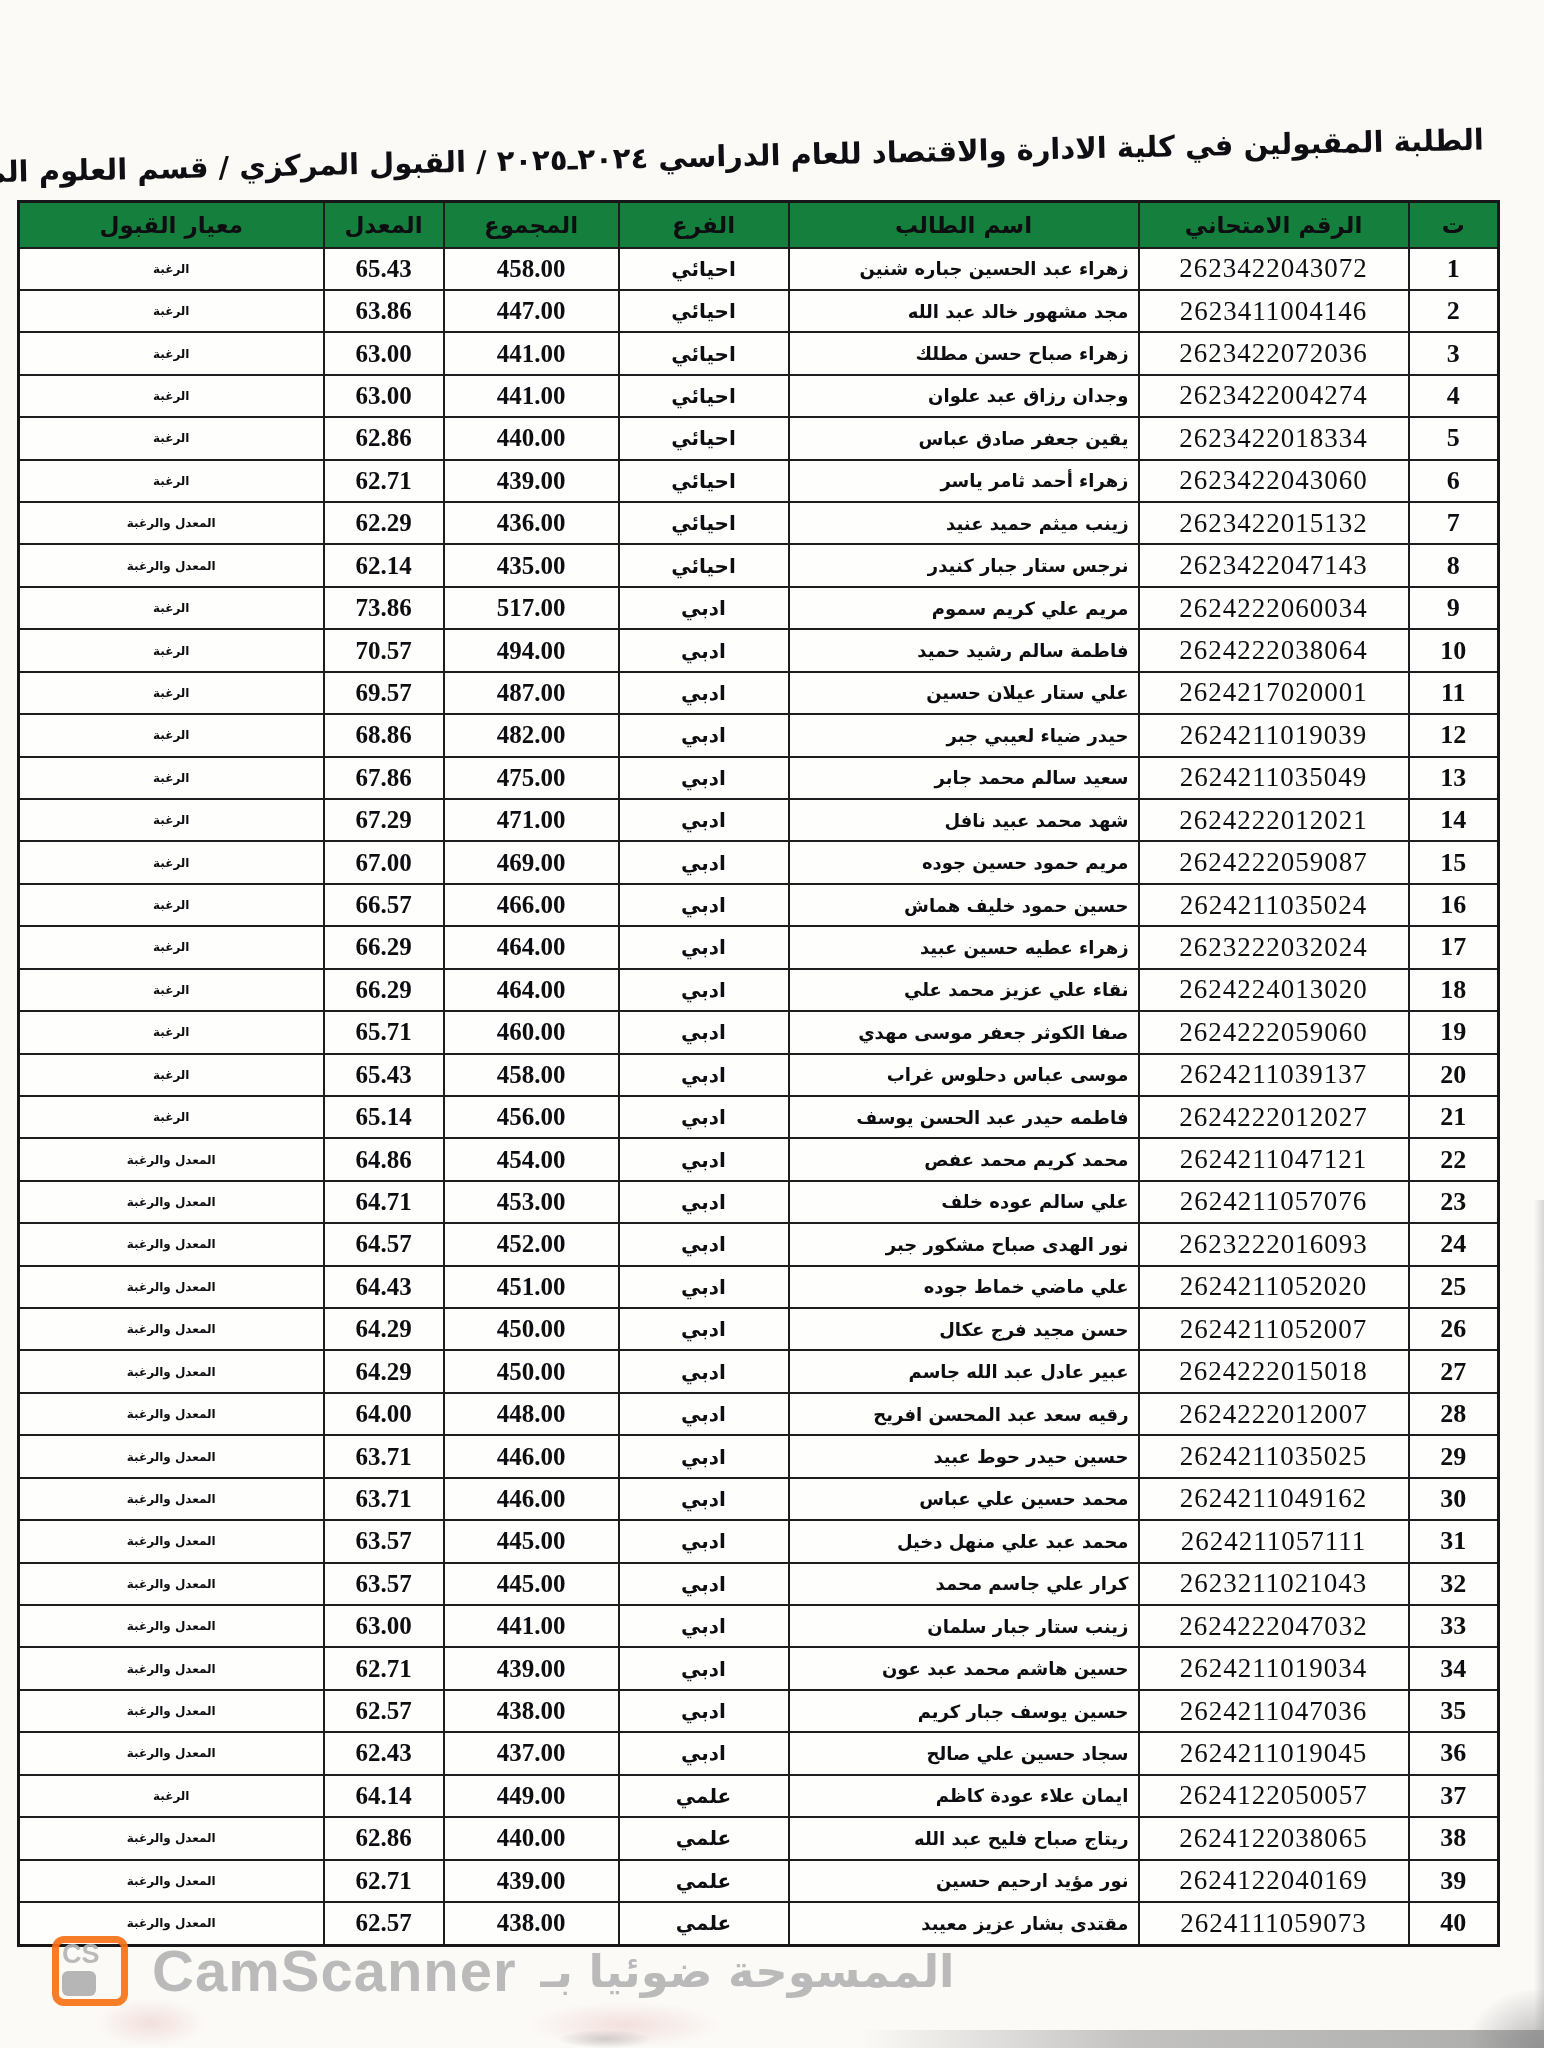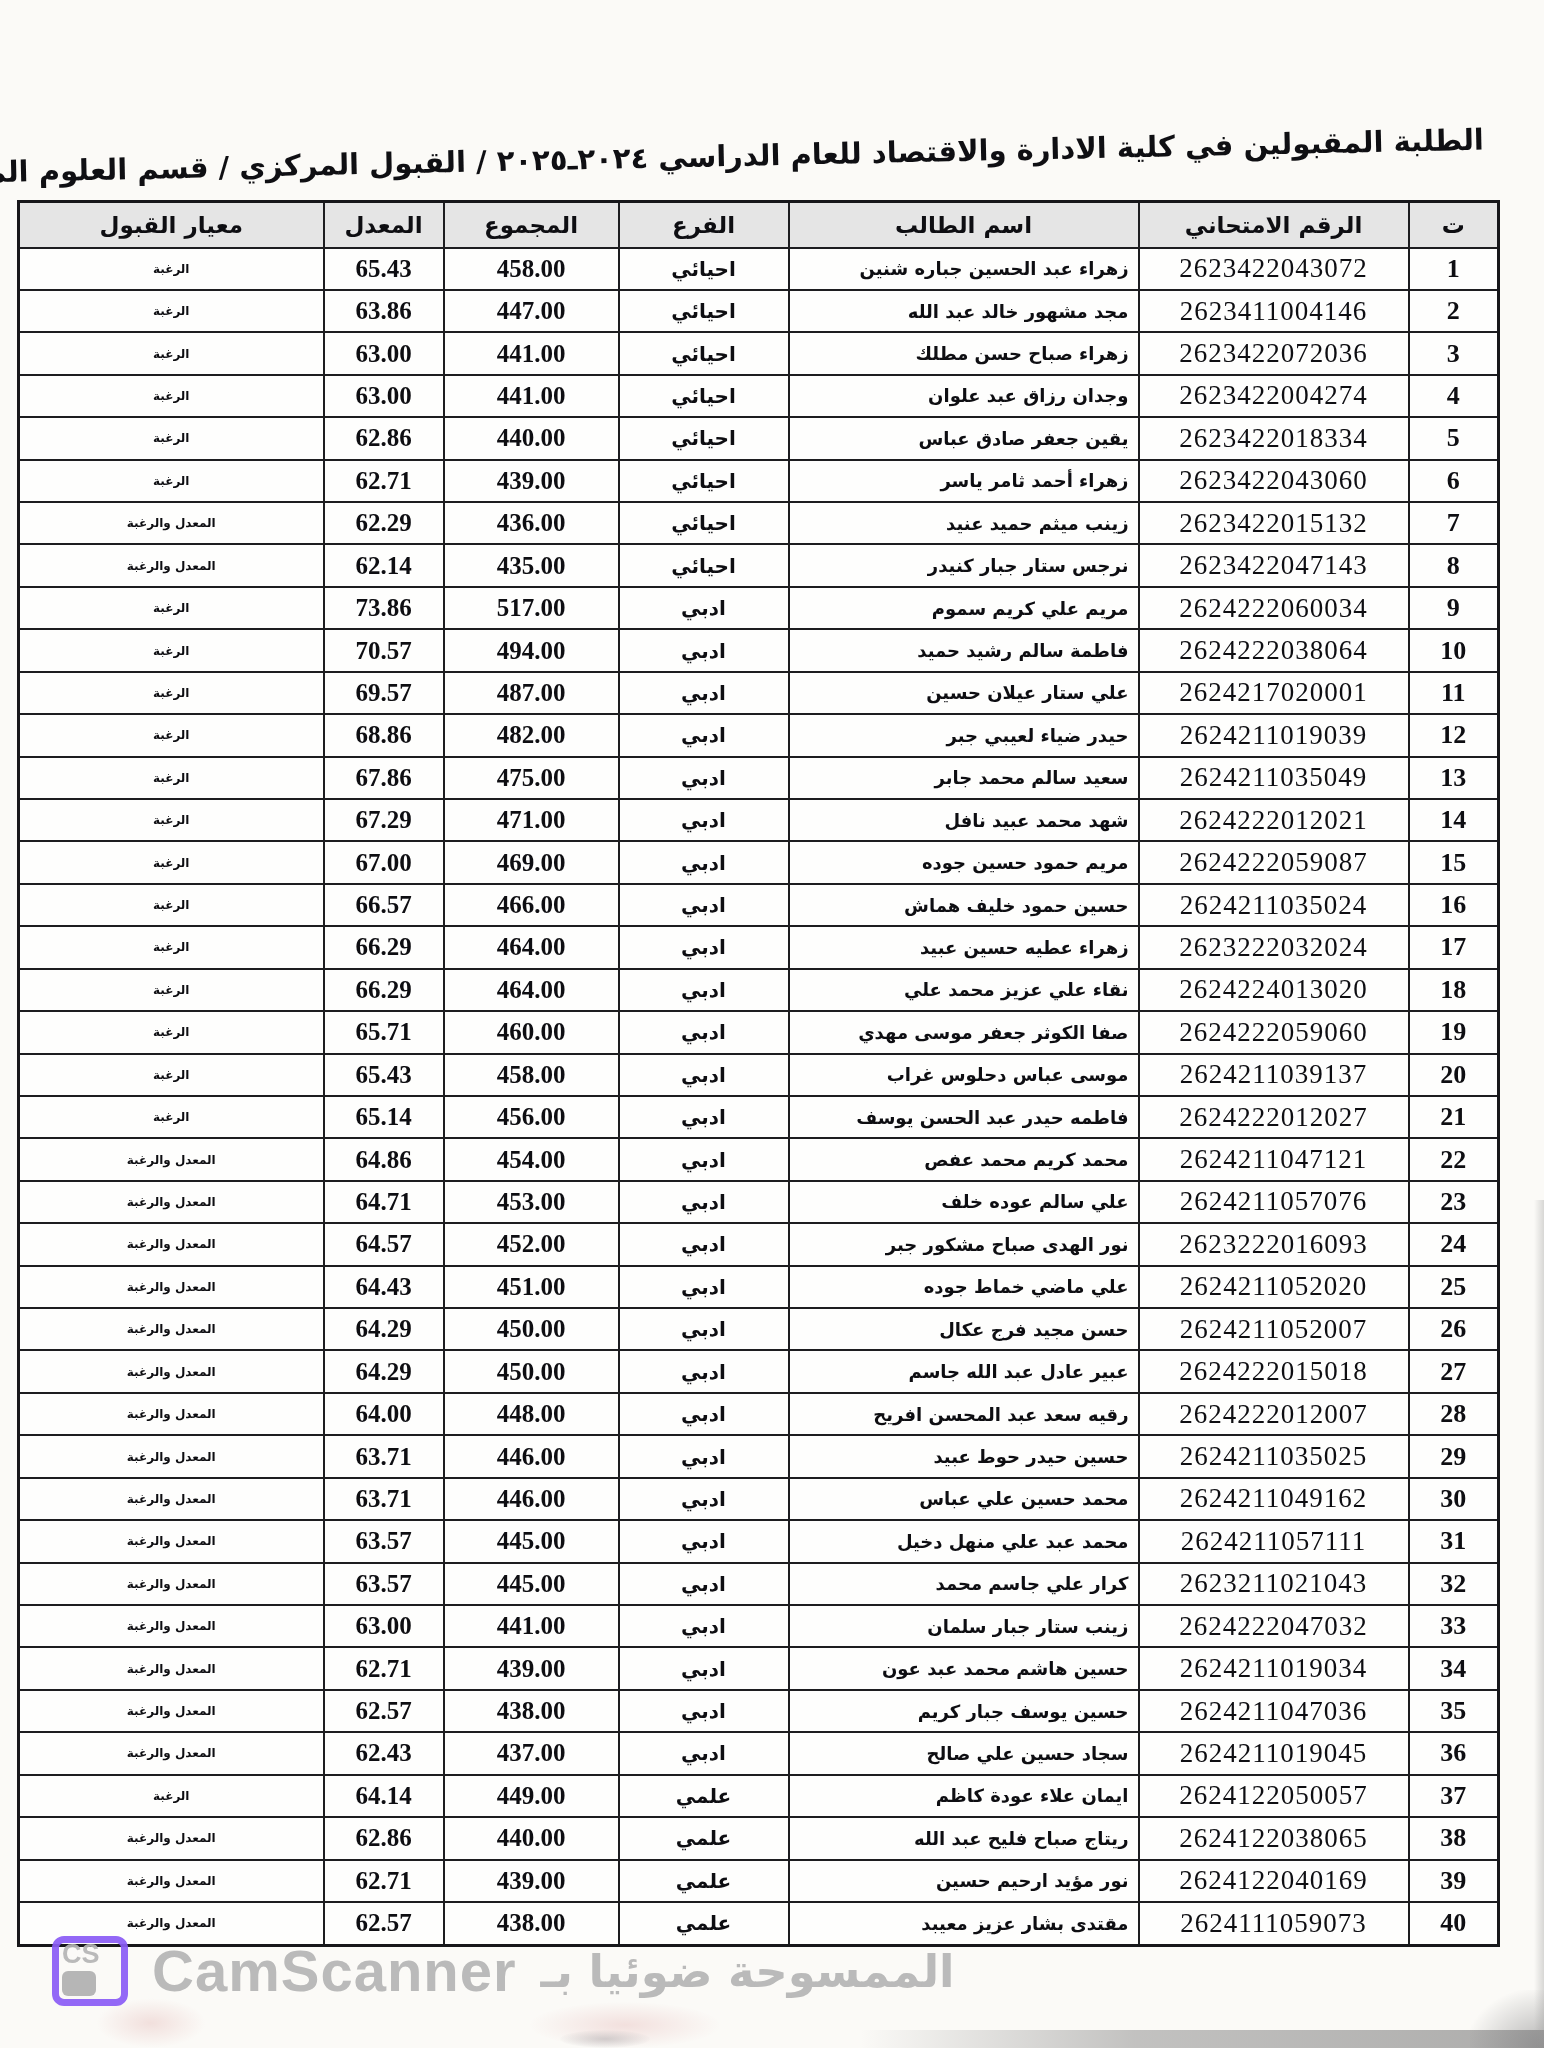--- a/index.html
+++ b/index.html
@@ -26,7 +26,7 @@
   }
   .results thead tr{height:46px;}
   .results thead th{
-    background:#e5e5e5;font-size:23px;font-weight:bold;
+    background:#15803d;font-size:23px;font-weight:bold;
     font-family:"DejaVu Sans",sans-serif;
   }
   col.c-index{width:90px;}

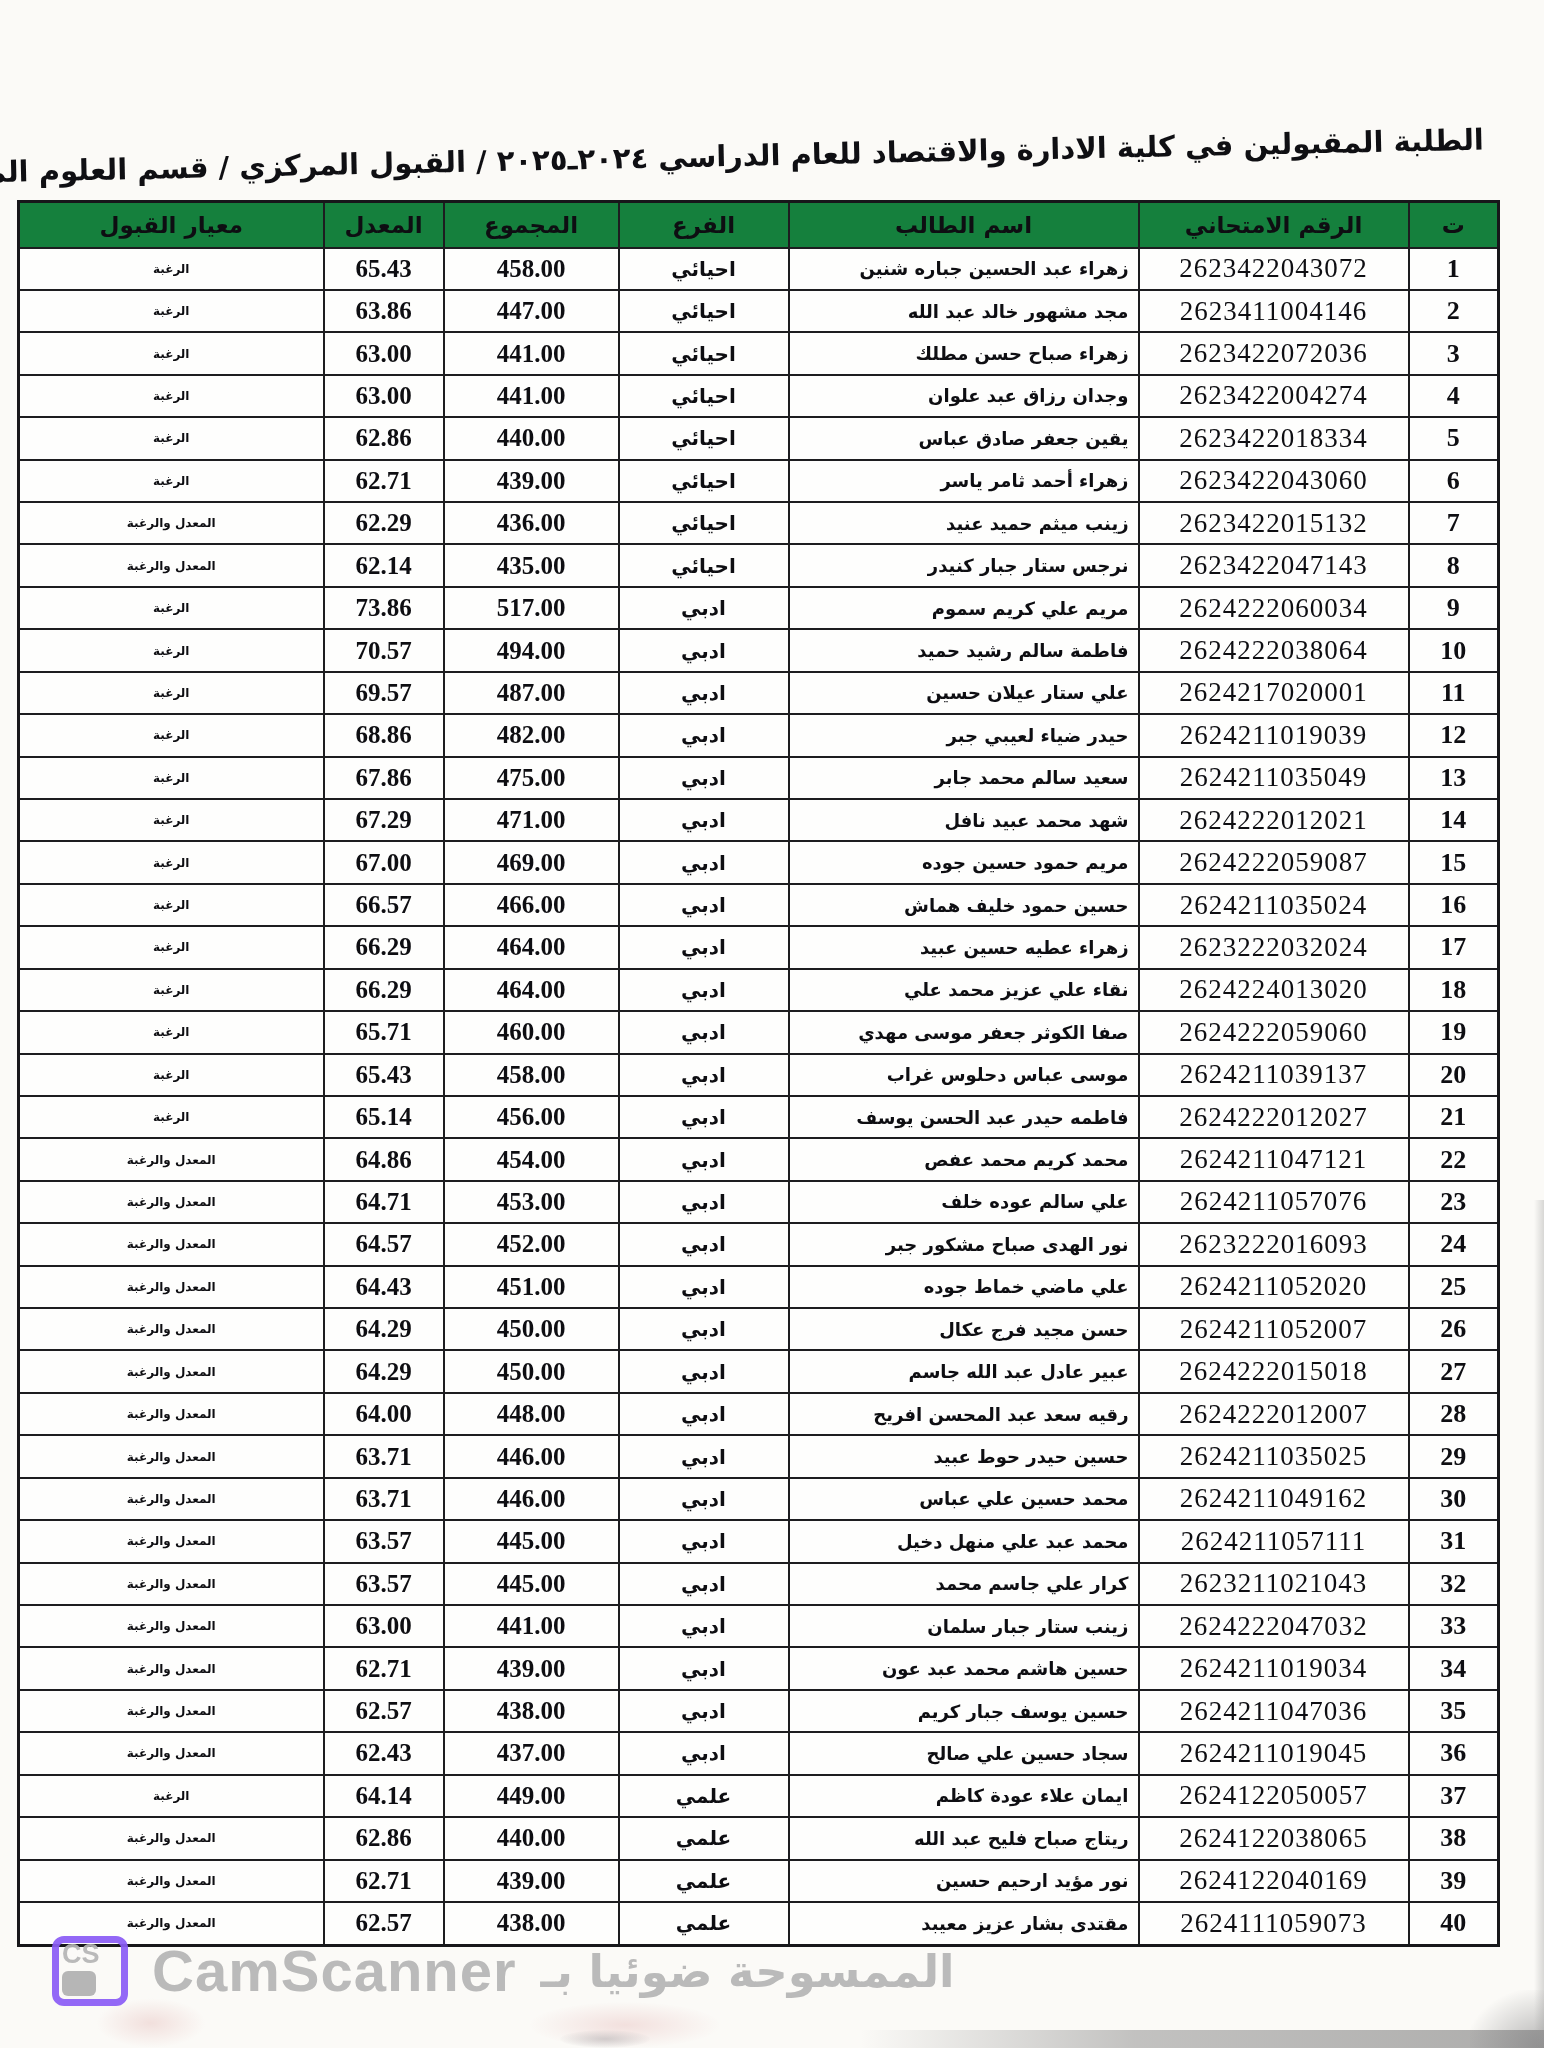--- a/index.html
+++ b/index.html
@@ -49,7 +49,7 @@
     display:flex;align-items:center;gap:24px;
     color:#b5b5b5;opacity:.92;
   }
-  .wm-logo{width:62px;height:56px;border:7px solid #8b5cf6;border-radius:12px;position:relative;flex:0 0 auto;}
+  .wm-logo{width:62px;height:56px;border:7px solid #f97316;border-radius:12px;position:relative;flex:0 0 auto;}
   .wm-logo .cs{position:absolute;top:-4px;left:3px;font-family:"Liberation Sans",sans-serif;font-weight:bold;font-size:27px;color:#b5b5b5;}
   .wm-logo .bar{position:absolute;bottom:3px;left:3px;width:34px;height:25px;background:#b1b1b1;border-radius:6px;}
   .wm-brand{font-family:"Liberation Sans",sans-serif;font-weight:bold;font-size:58px;letter-spacing:1px;line-height:1;}

